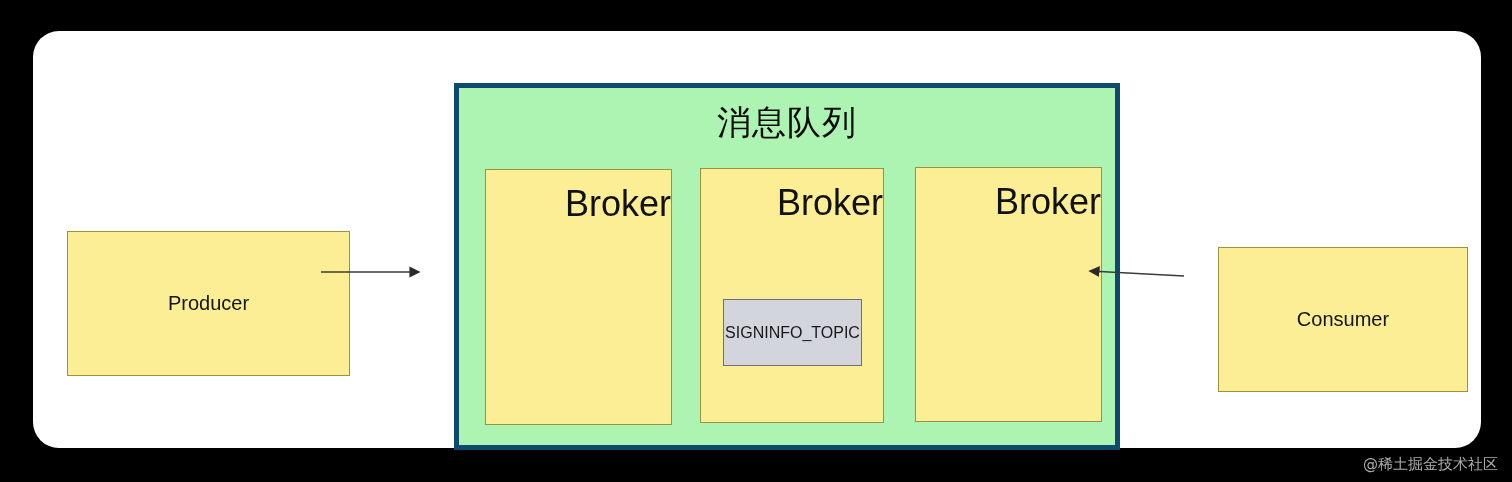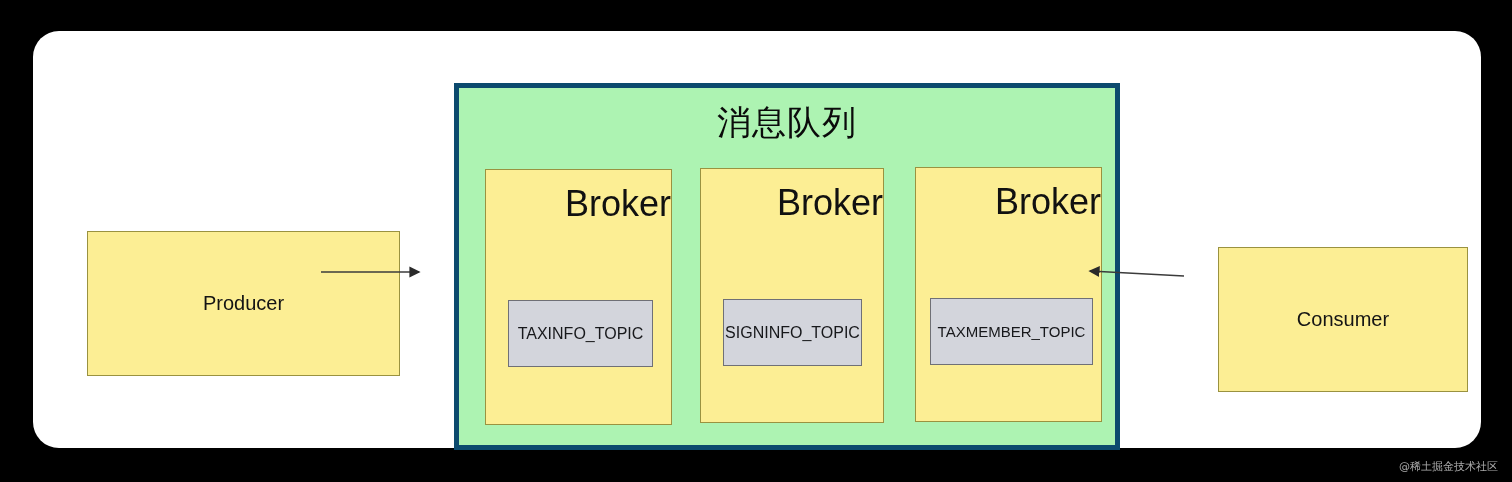--- a/index.html
+++ b/index.html
@@ -114,7 +114,7 @@
     font-family: "Liberation Sans", sans-serif;
   }
   .endpoint.producer {
-    left: 54px; top: 200px; width: 313px; height: 145px;
+    left: 34px; top: 200px; width: 283px; height: 145px;
   }
   .endpoint.consumer {
     left: 1185px; top: 200px; width: 250px; height: 145px; margin-top: 16px;

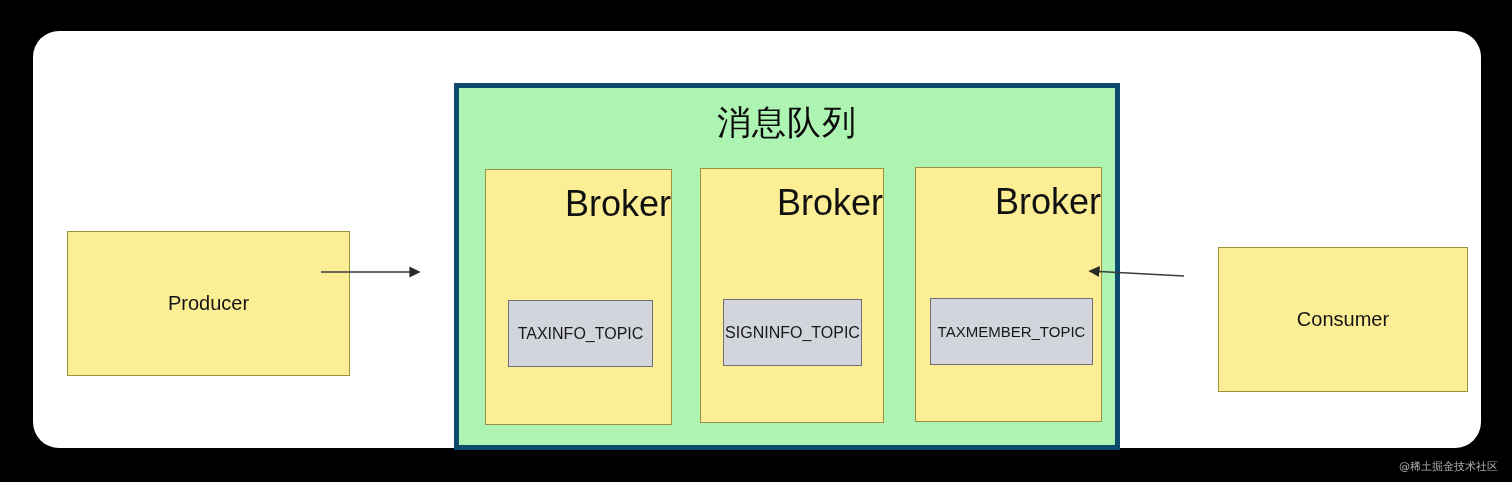--- a/index.html
+++ b/index.html
@@ -157,9 +157,6 @@
 
       <div class="broker b1">
         <div class="broker-title">Broker</div>
-        <div class="topic t1">
-          <span>TAXINFO_TOPIC</span>
-        </div>
       </div>
 
       <div class="broker b2">

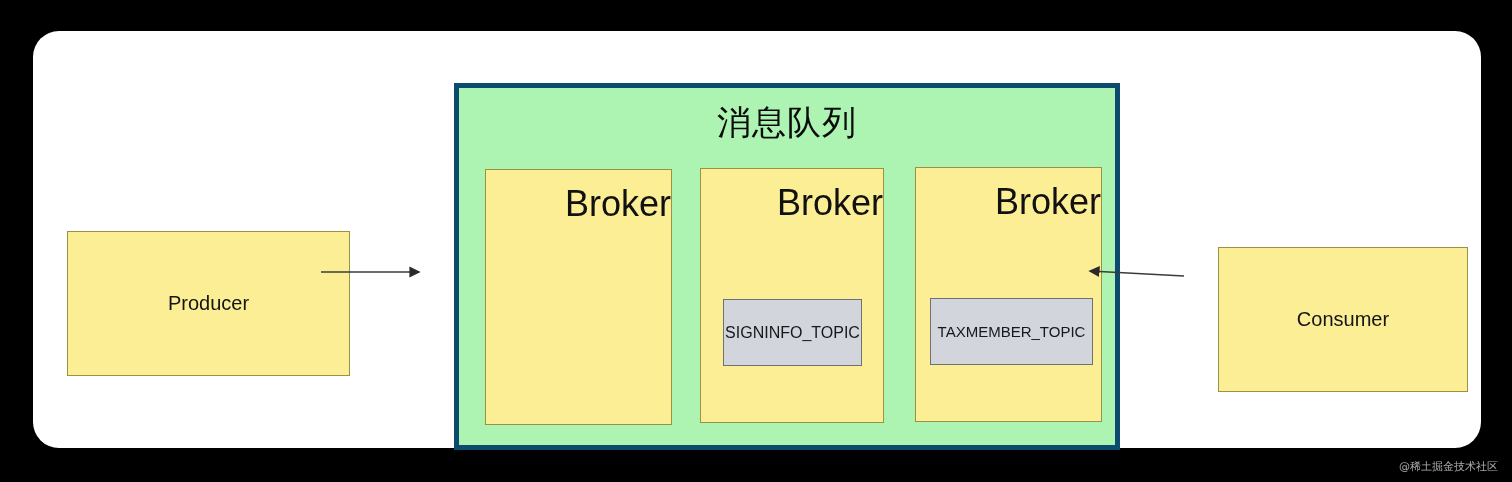--- a/index.html
+++ b/index.html
@@ -168,9 +168,6 @@
 
       <div class="broker b3">
         <div class="broker-title">Broker</div>
-        <div class="topic t3">
-          <span>TAXMEMBER_TOPIC</span>
-        </div>
       </div>
     </div>
 

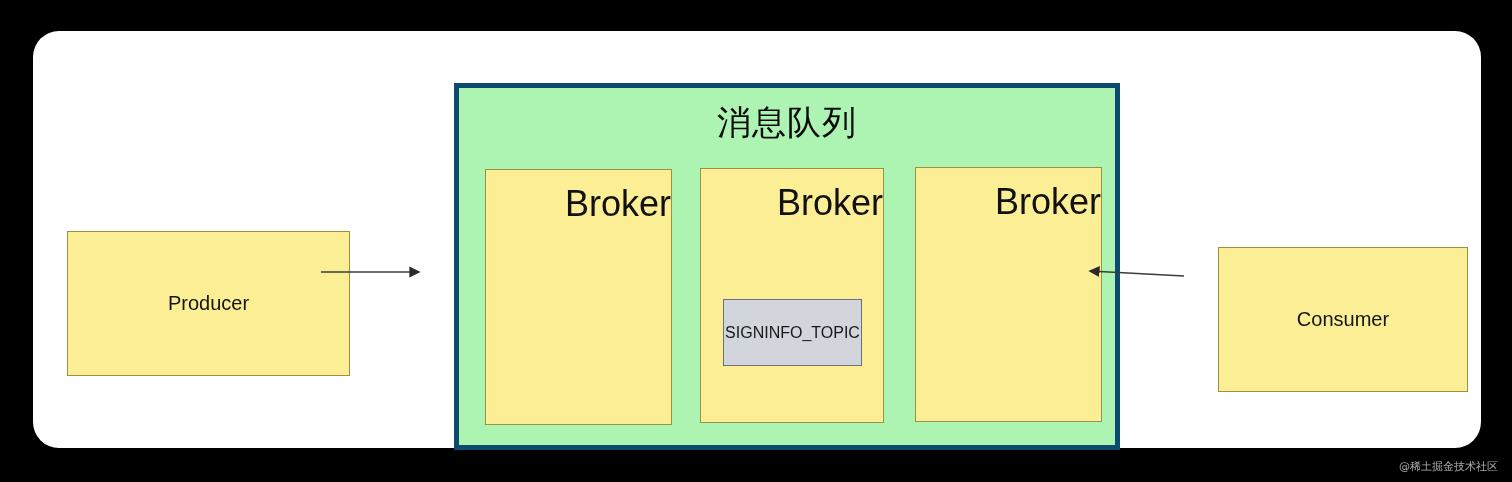--- a/index.html
+++ b/index.html
@@ -134,7 +134,7 @@
     position: absolute;
     right: 14px;
     bottom: 8px;
-    font-size: 11px;
+    font-size: 15px;
     color: #c9c9c9;
     font-family: "DejaVu Sans", "Liberation Sans", sans-serif;
     opacity: 0.85;

